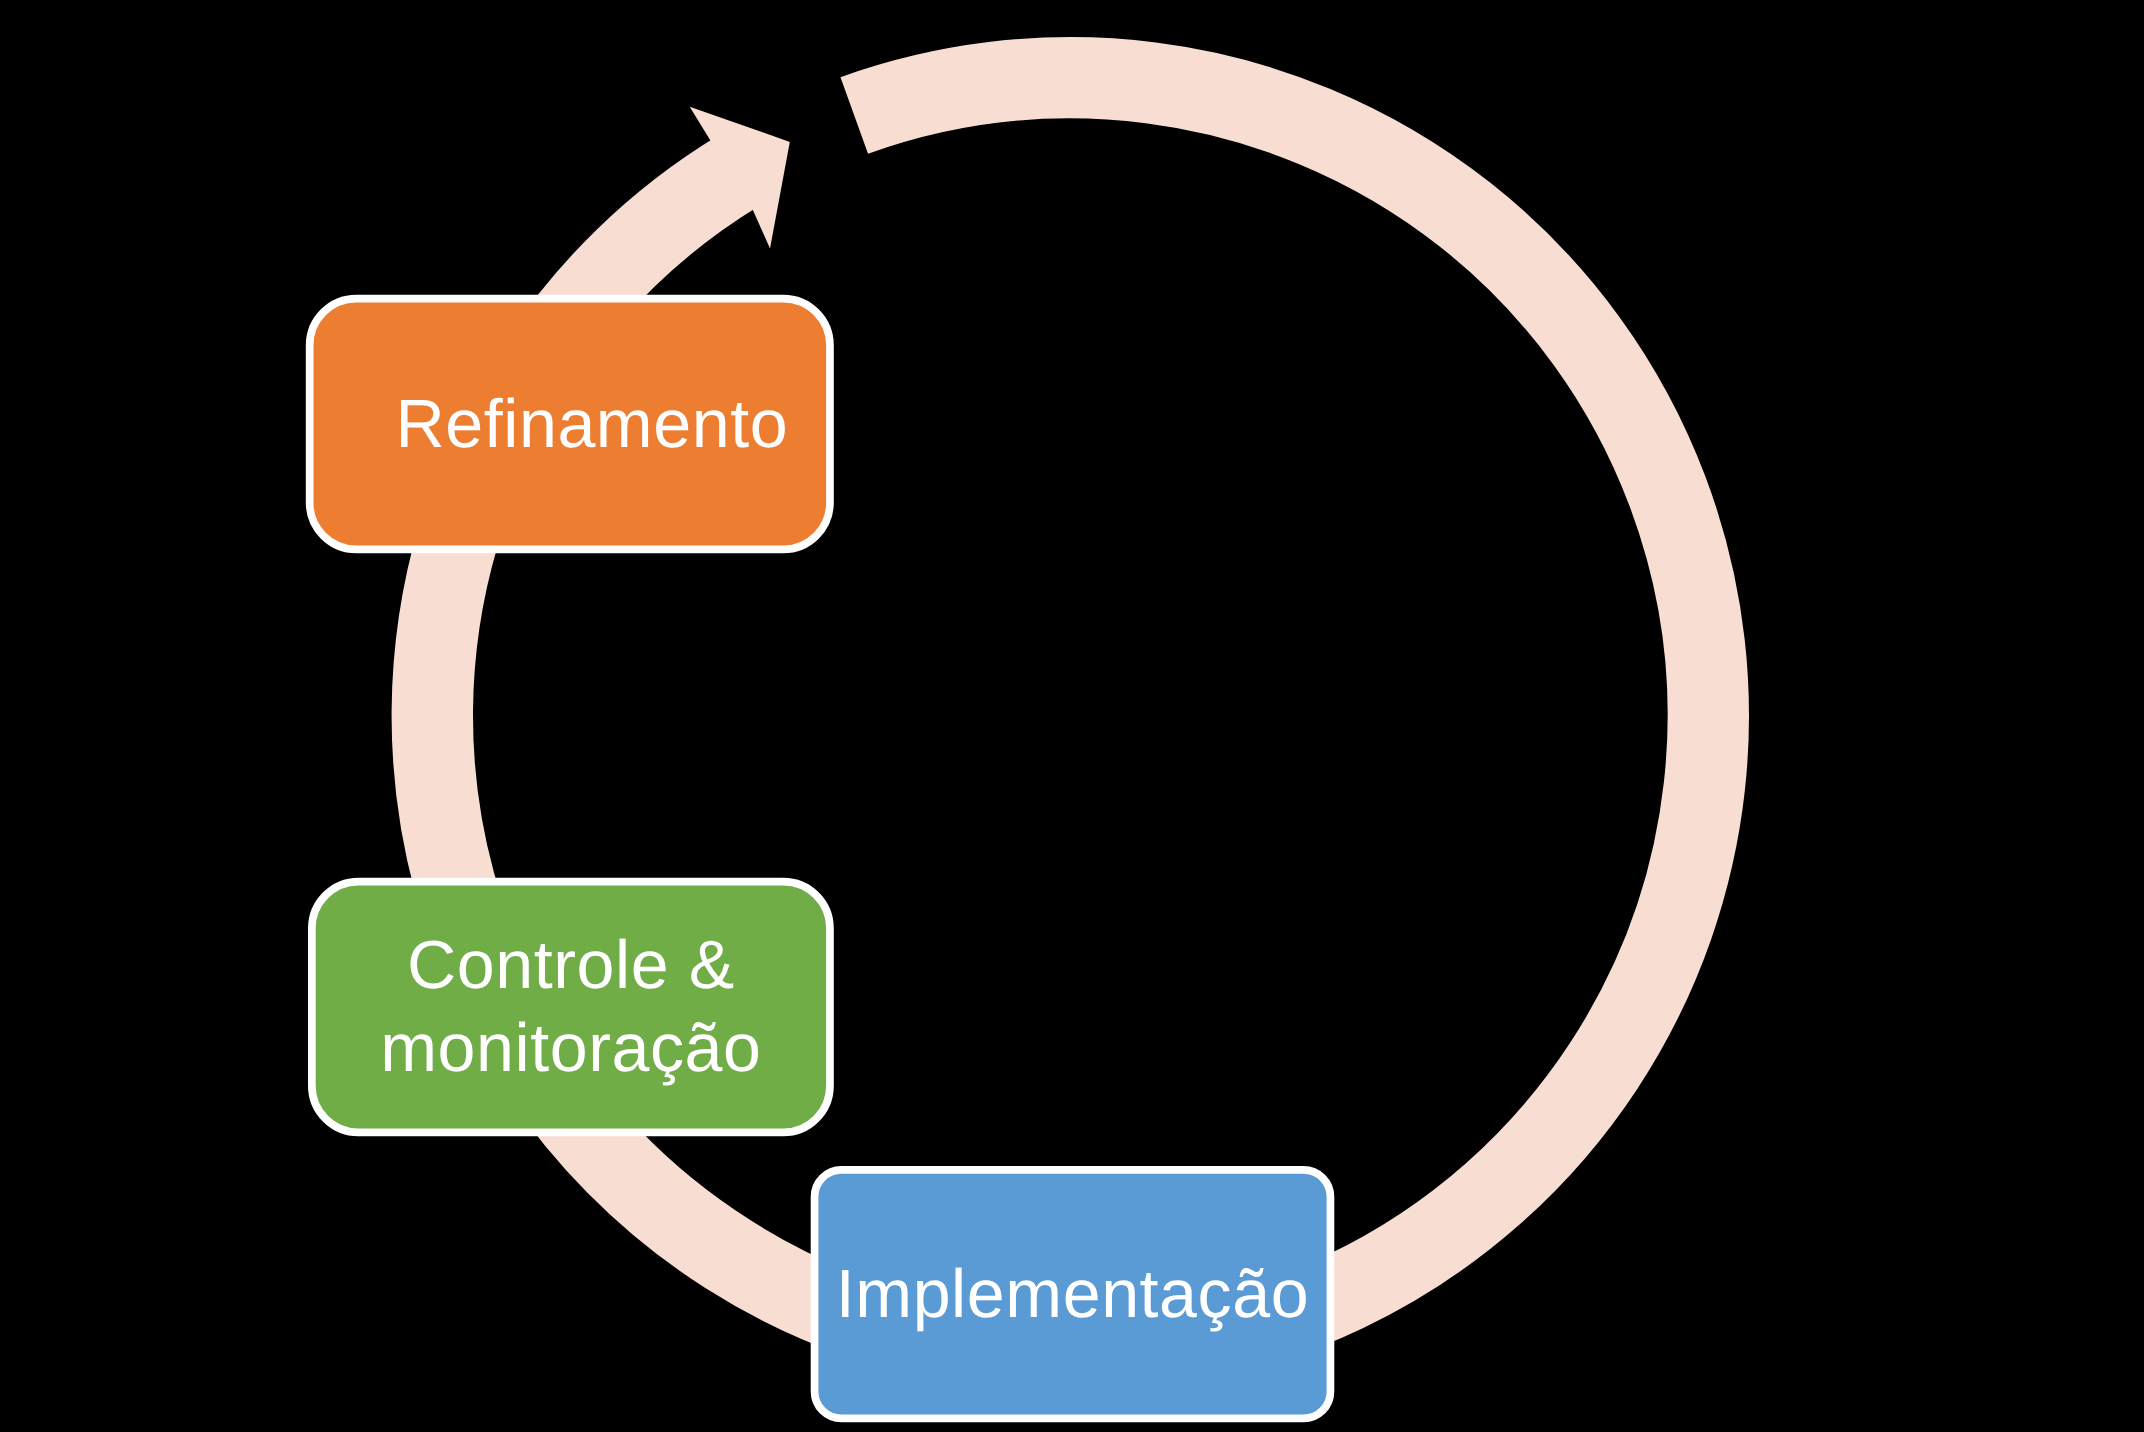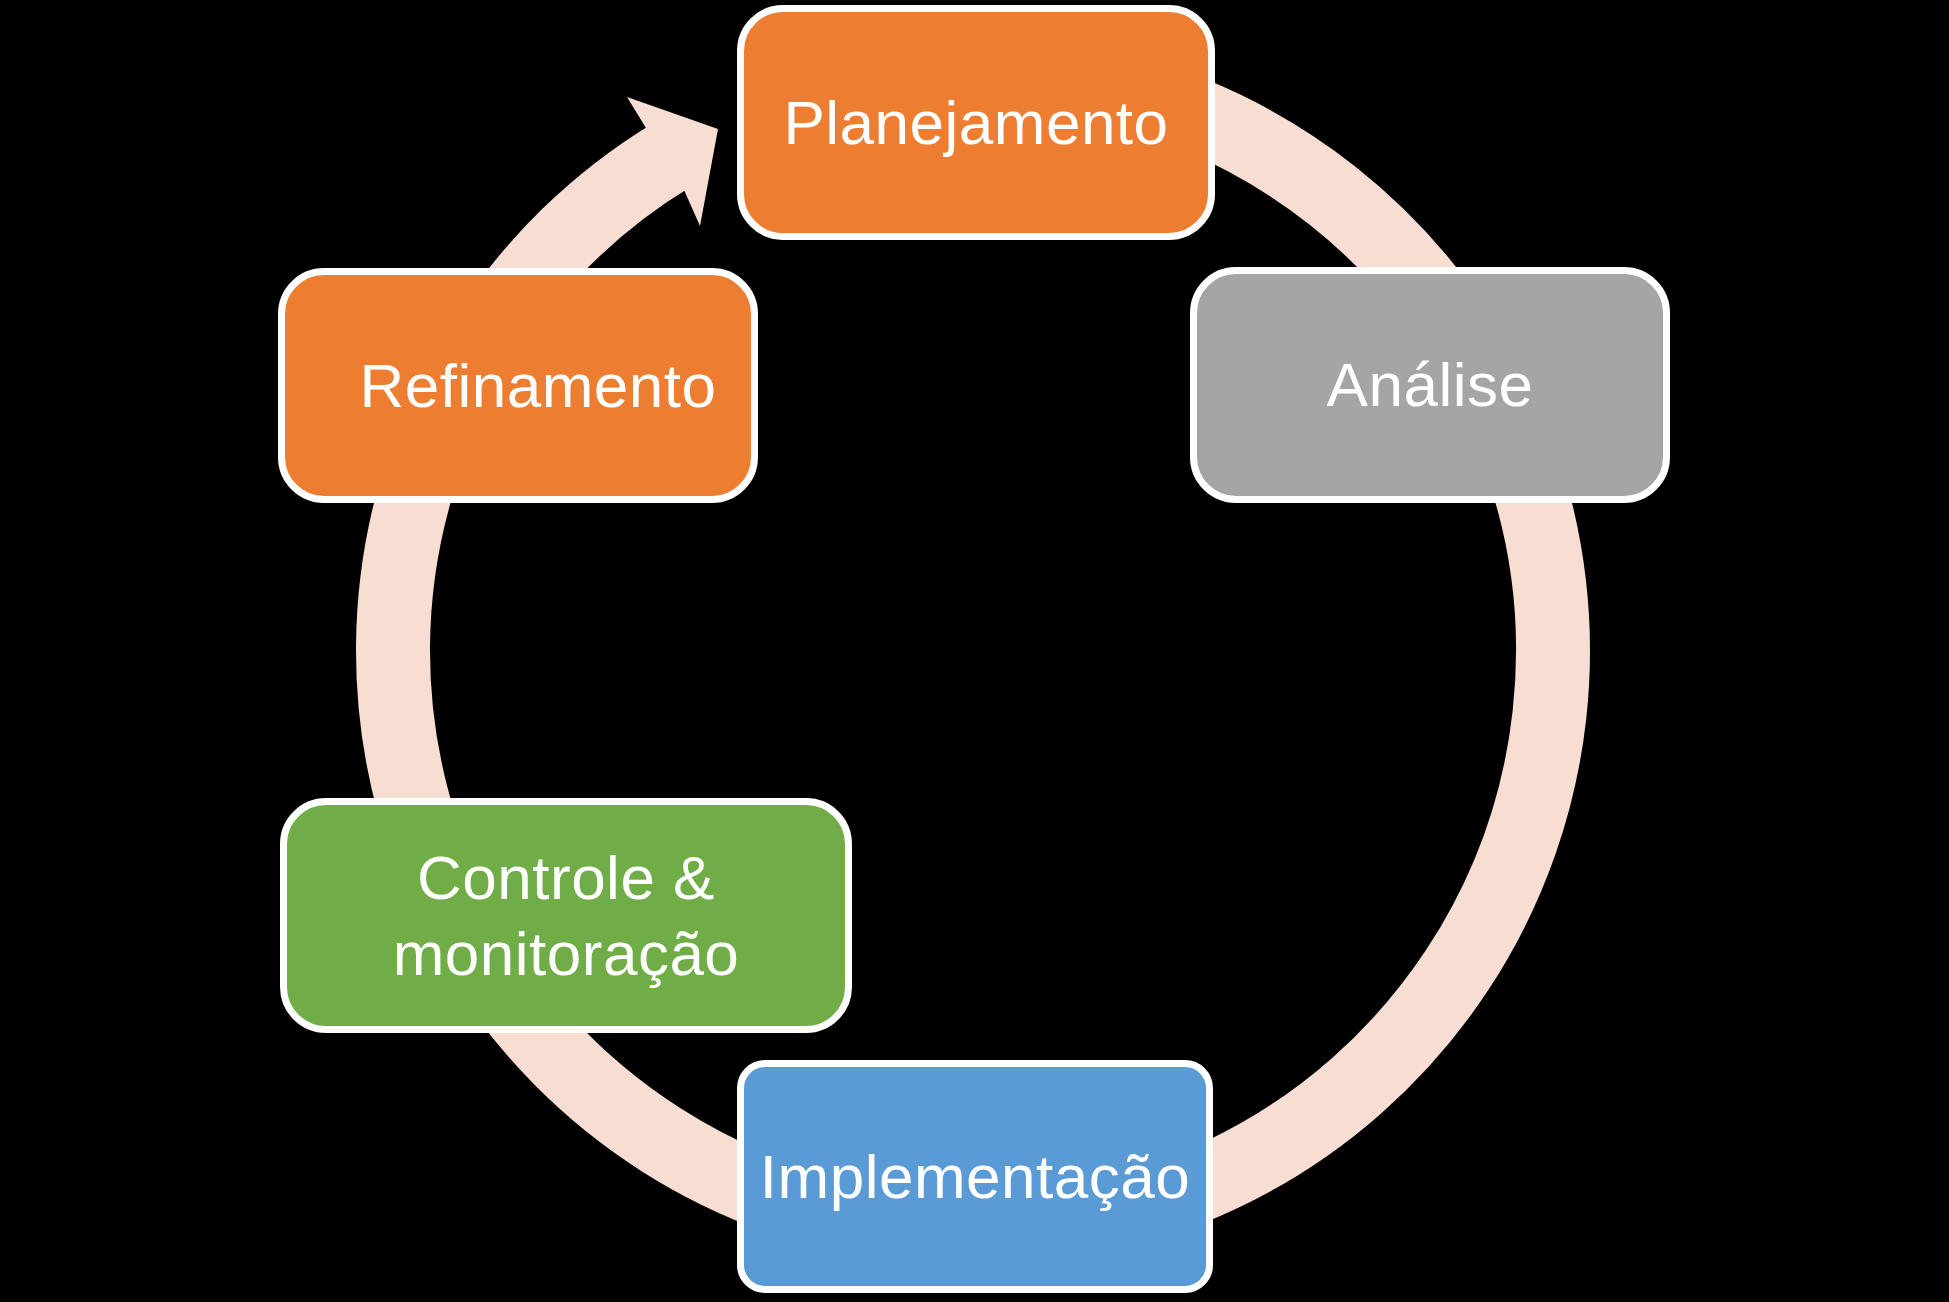--- a/index.html
+++ b/index.html
@@ -57,9 +57,6 @@
     <polygon points="627,97 718,129 700,226 684,190" fill="#F7DDD2"></polygon>
   </svg>
 
-  <div id="node-0" class="node" style="background: rgb(237, 125, 49); border-color: rgb(255, 255, 255); color: rgb(255, 255, 255);">
-    <span class="node-label">Planejamento</span>
-  </div>
 
   <div id="node-1" class="node" style="background: rgb(165, 165, 165); border-color: rgb(255, 255, 255); color: rgb(255, 255, 255);">
     <span class="node-label">Análise</span>

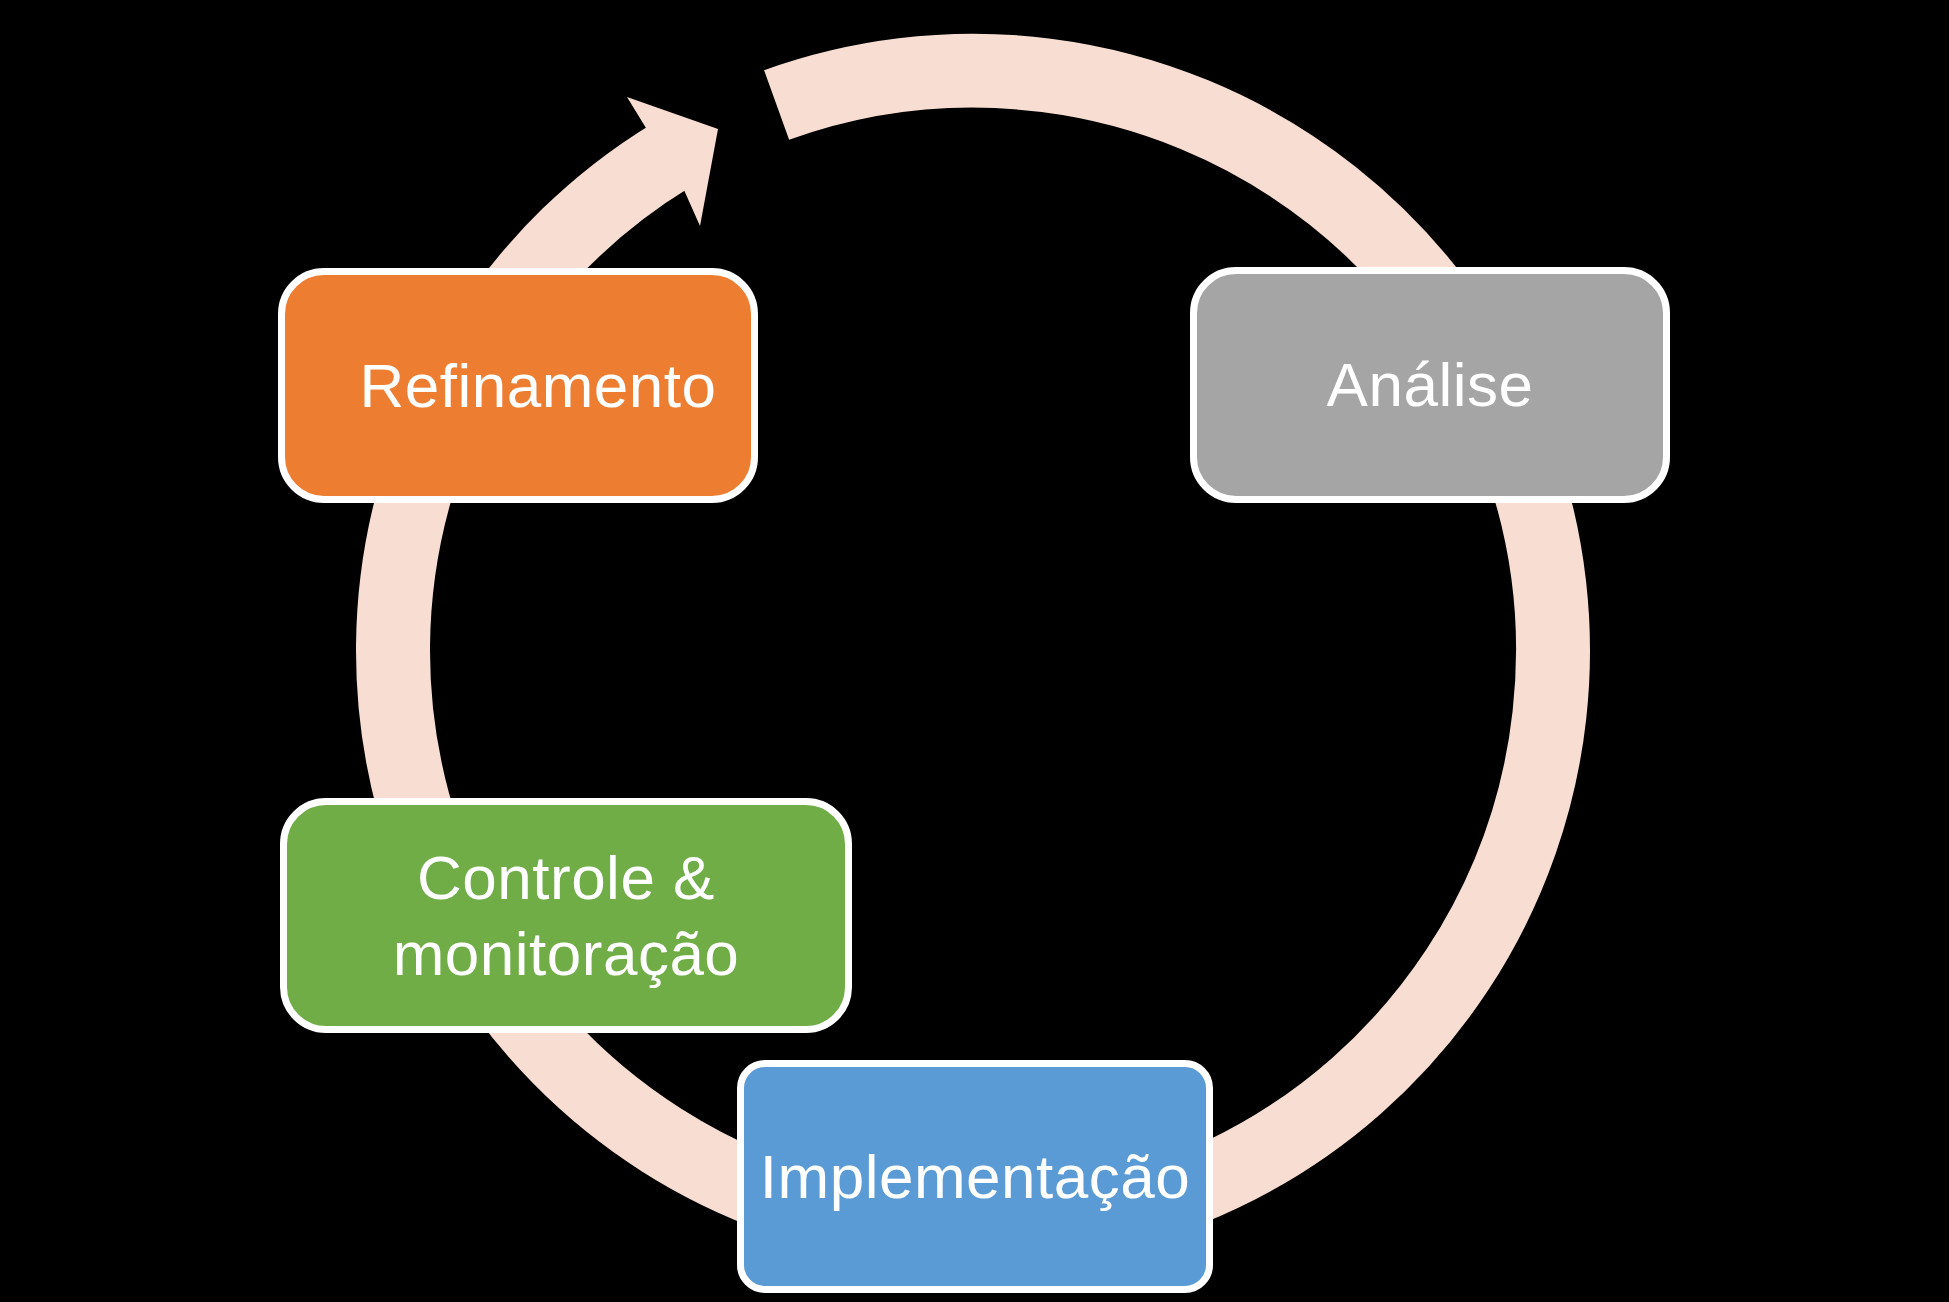--- a/index.html
+++ b/index.html
@@ -58,9 +58,6 @@
   </svg>
 
 
-  <div id="node-1" class="node" style="background: rgb(165, 165, 165); border-color: rgb(255, 255, 255); color: rgb(255, 255, 255);">
-    <span class="node-label">Análise</span>
-  </div>
 
 
   <div id="node-3" class="node" style="background: rgb(91, 155, 213); border-color: rgb(255, 255, 255); color: rgb(255, 255, 255);">

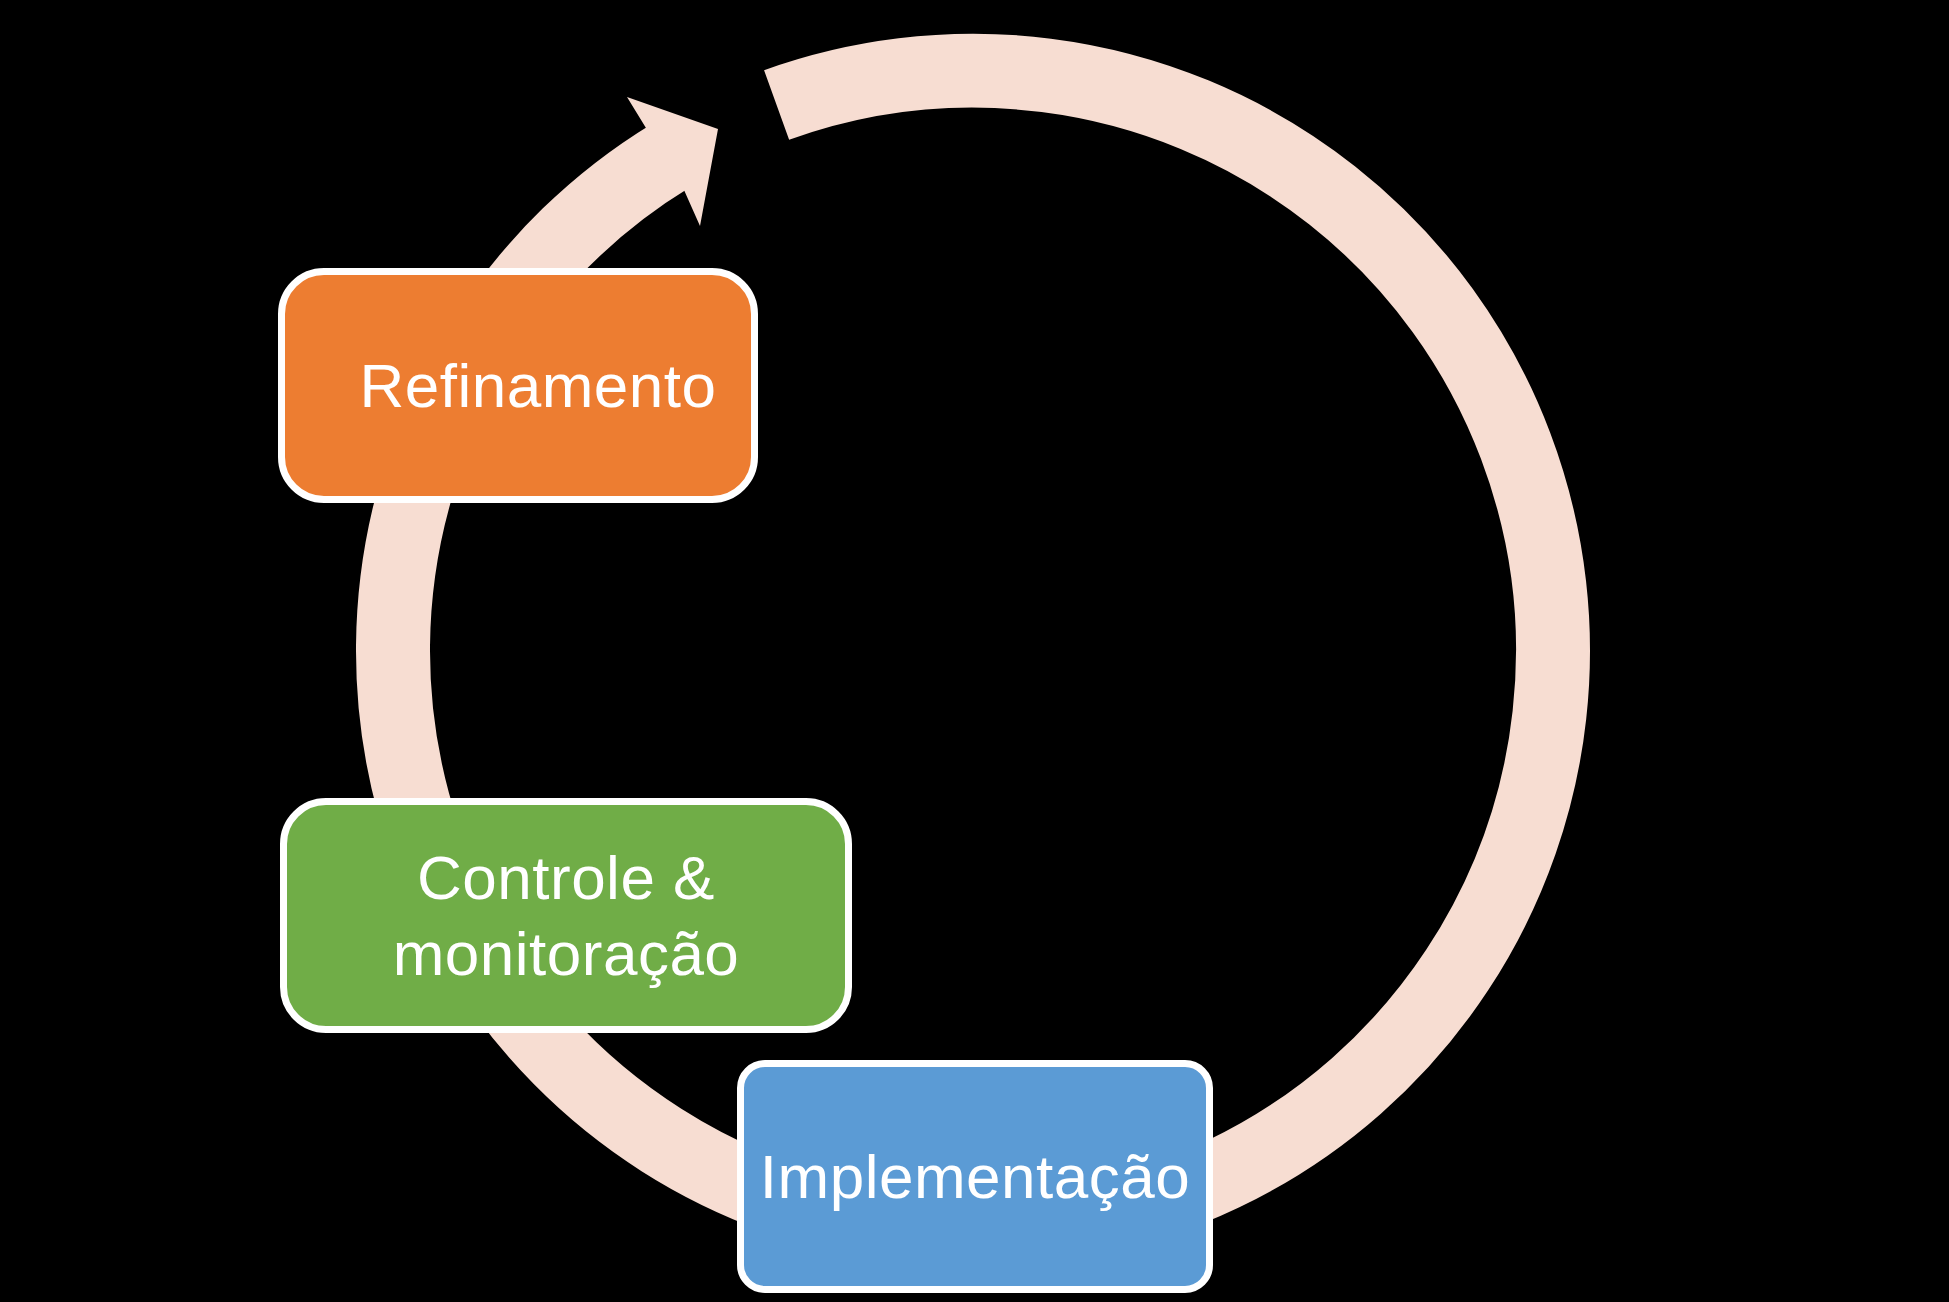--- a/index.html
+++ b/index.html
@@ -44,7 +44,7 @@
   #node-1 { left: 1190px; top: 267px;  width: 480px; height: 236px; }
   #node-2 { left: 1193px; top: 795px;  width: 484px; height: 240px; }
   #node-3 { left: 737px;  top: 1060px; width: 476px; height: 233px; border-radius: 28px; }
-  #node-4 { left: 280px;  top: 798px;  width: 572px; height: 235px; }
+  #node-4 { left: 280px;  top: 798px;  width: 478px; height: 235px; }
   #node-5 { left: 278px;  top: 268px;  width: 480px; height: 235px; }
 </style>
 </head>

